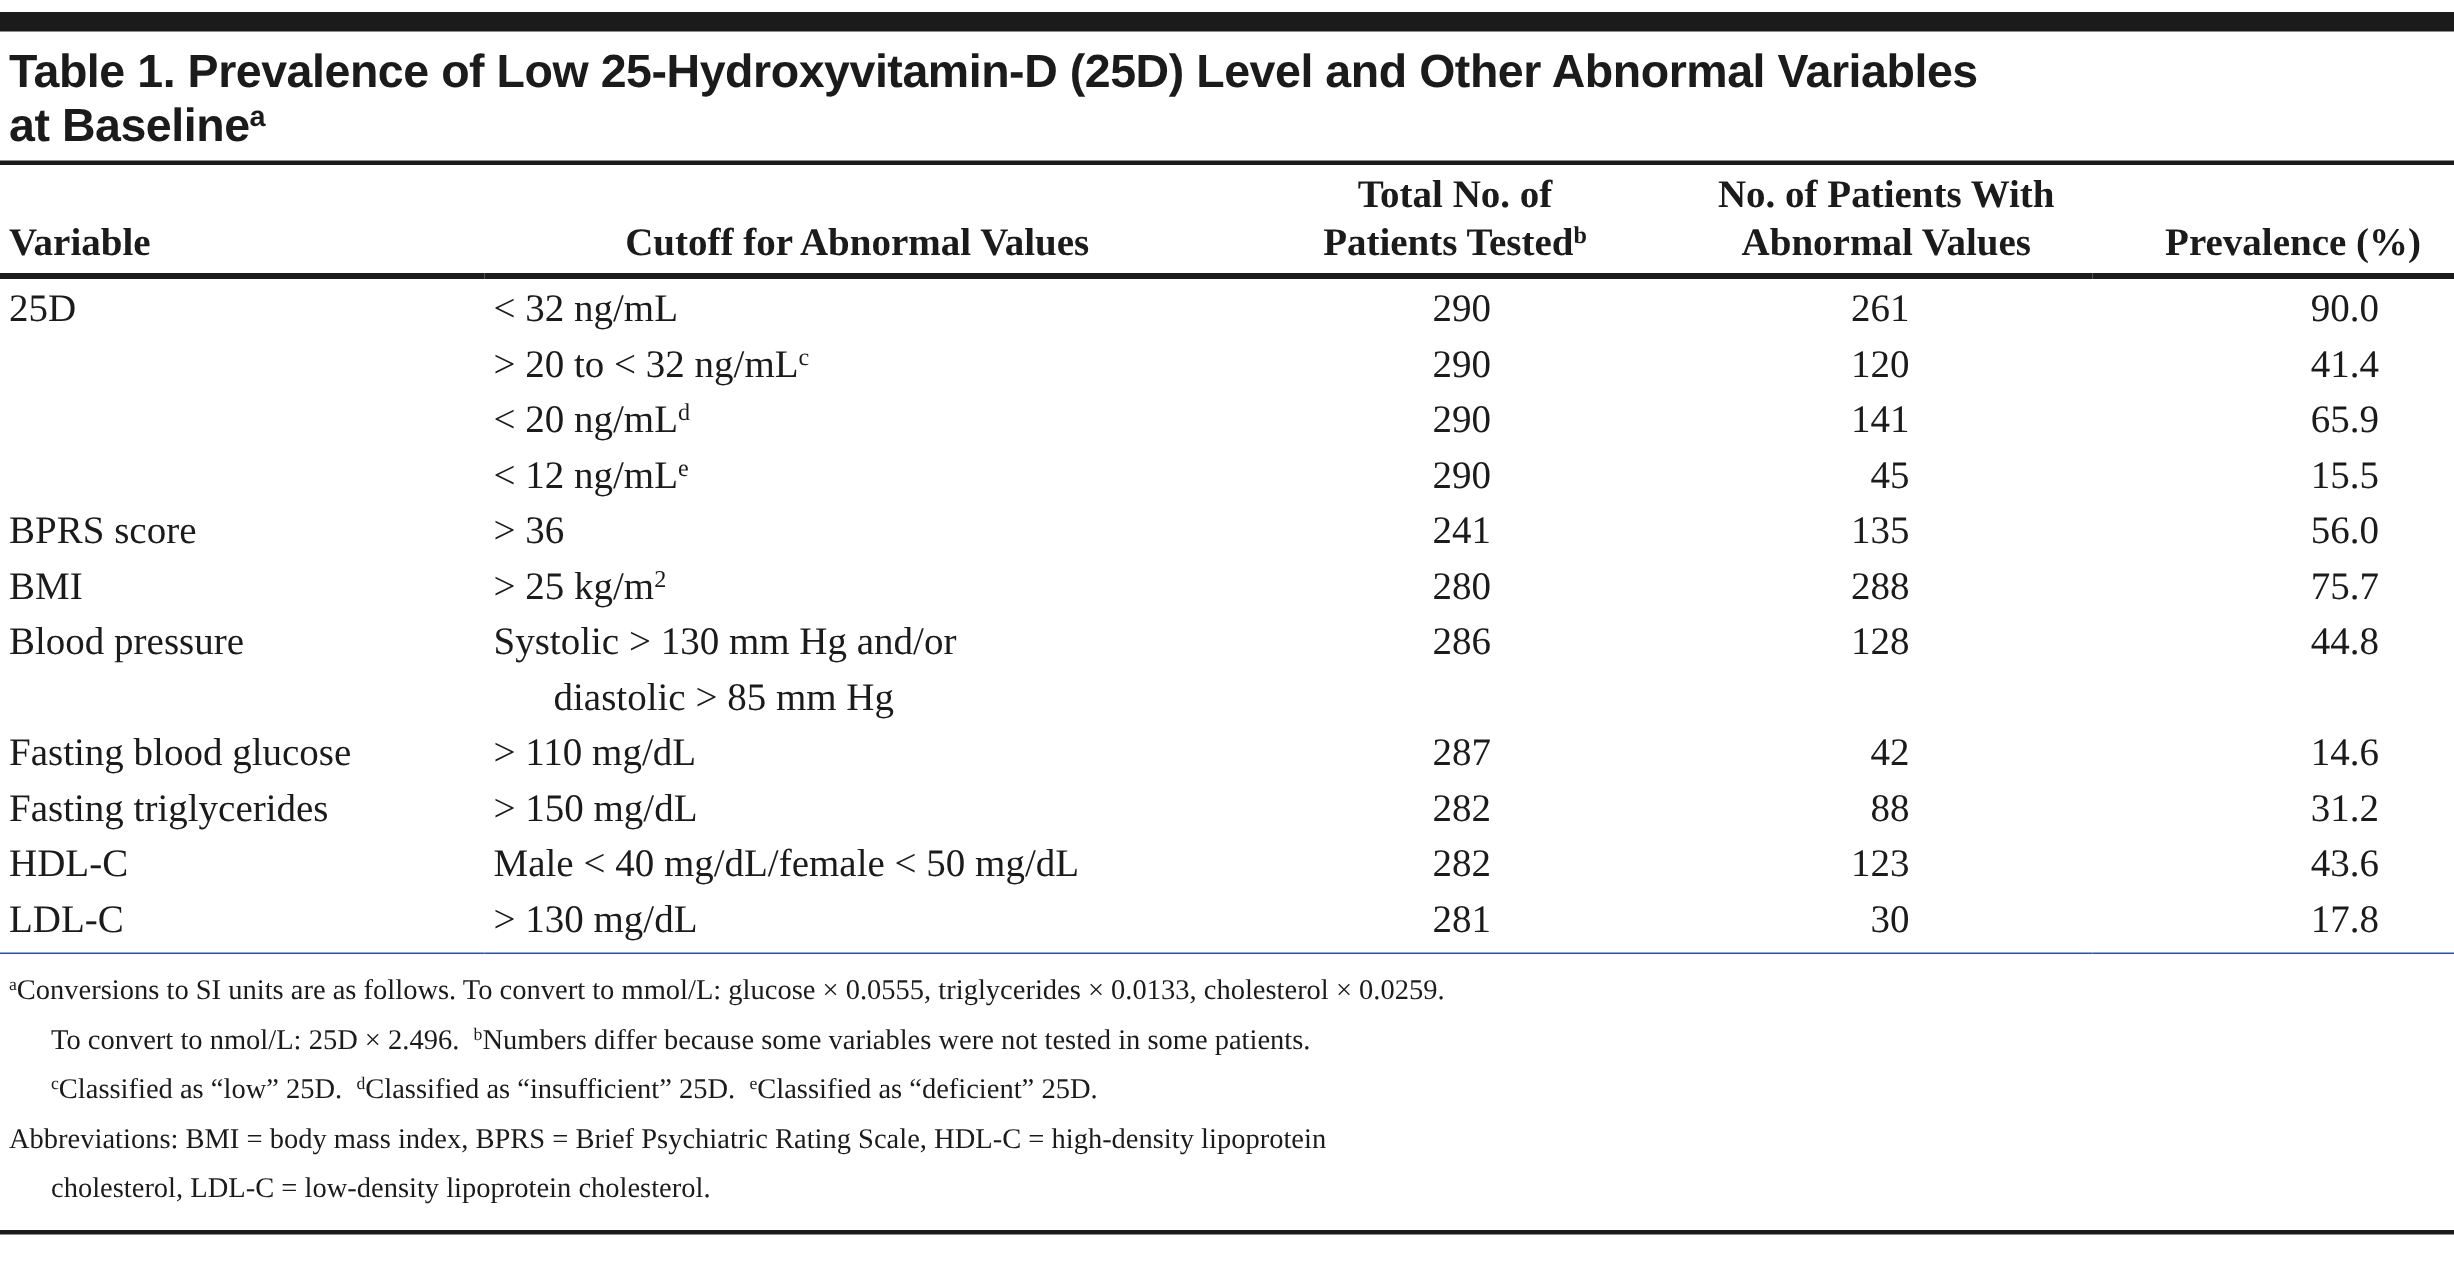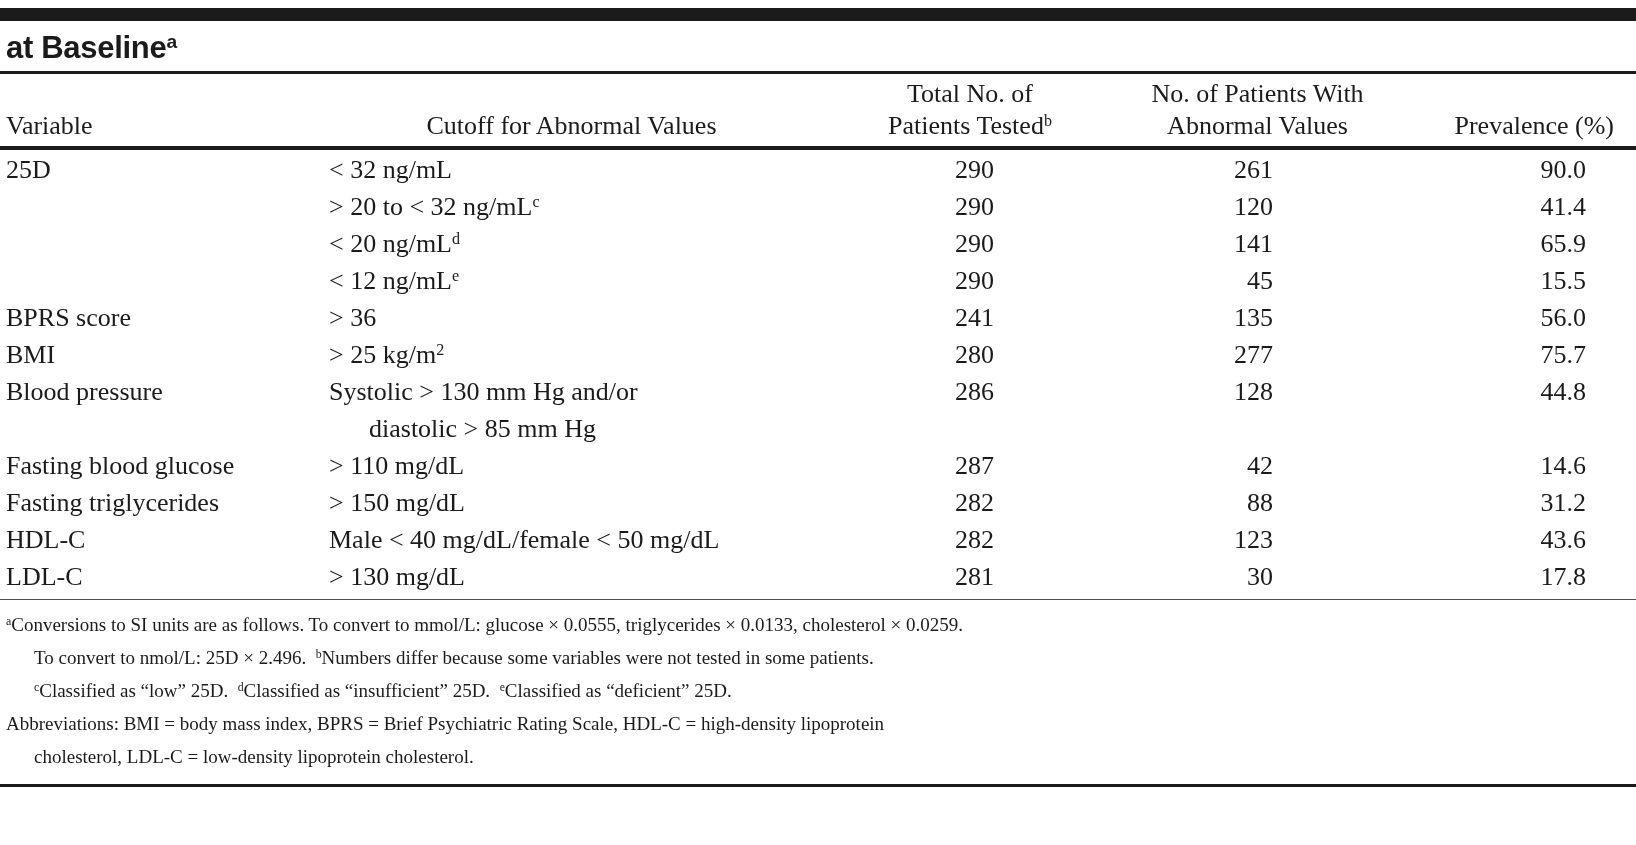--- a/index.html
+++ b/index.html
@@ -84,6 +84,7 @@
   <div class="topbar"></div>
 
   <div class="title rich">
+      <div><span>Table 1. Prevalence of Low 25-Hydroxyvitamin-D (25D) Level and Other Abnormal Variables</span></div>
       <div><span>at Baseline</span><sup>a</sup></div>
     </div>
 

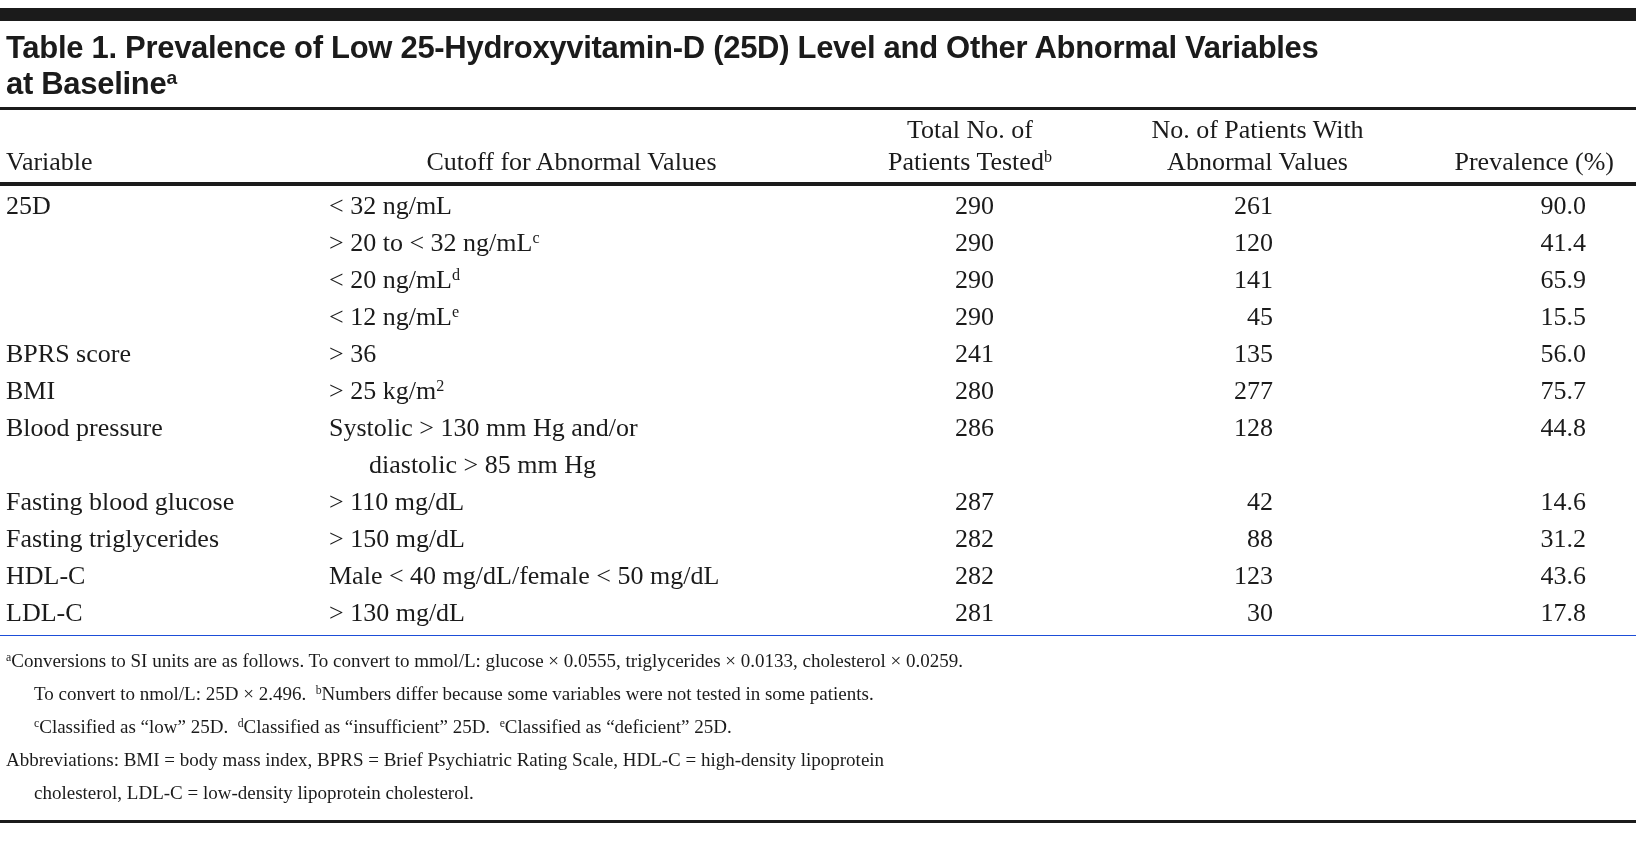--- a/index.html
+++ b/index.html
@@ -41,7 +41,7 @@
     font-size: 26px;
   }
   thead th {
-    font-weight: normal;
+    font-weight: bold;
     vertical-align: bottom;
     line-height: 32px;
     padding: 4px 0 4px 0;

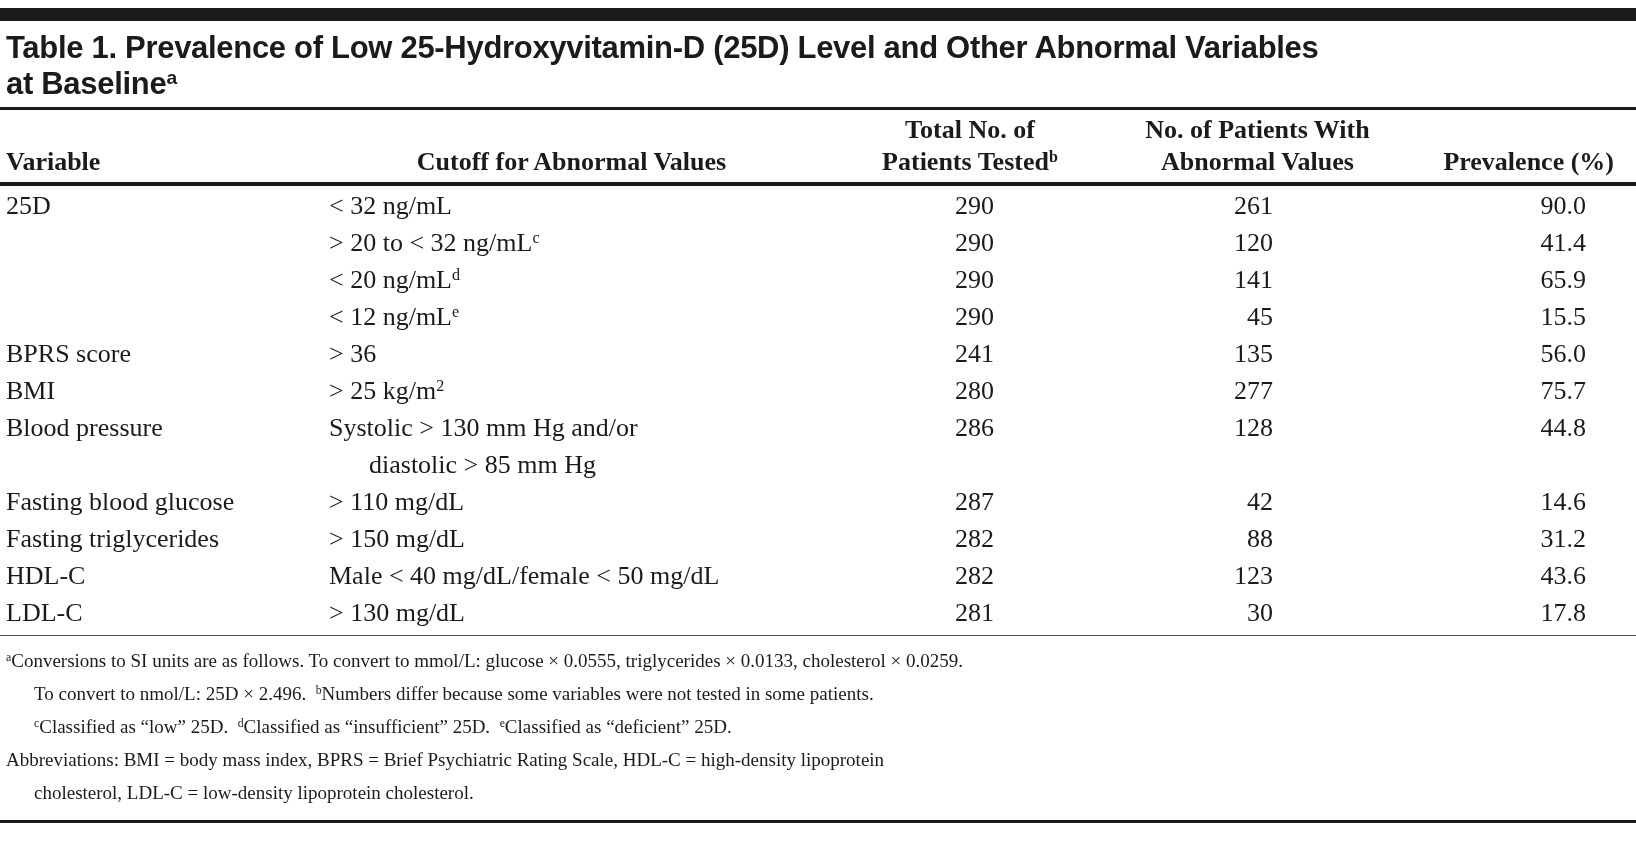--- a/index.html
+++ b/index.html
@@ -163,7 +163,7 @@
             <div><span>&gt; 25 kg/m</span><sup>2</sup></div>
           </td>
         <td class="c3">280</td>
-        <td class="c4">277</td>
+        <td class="c4">288</td>
         <td class="c5">75.7</td>
       </tr>
       <tr>

